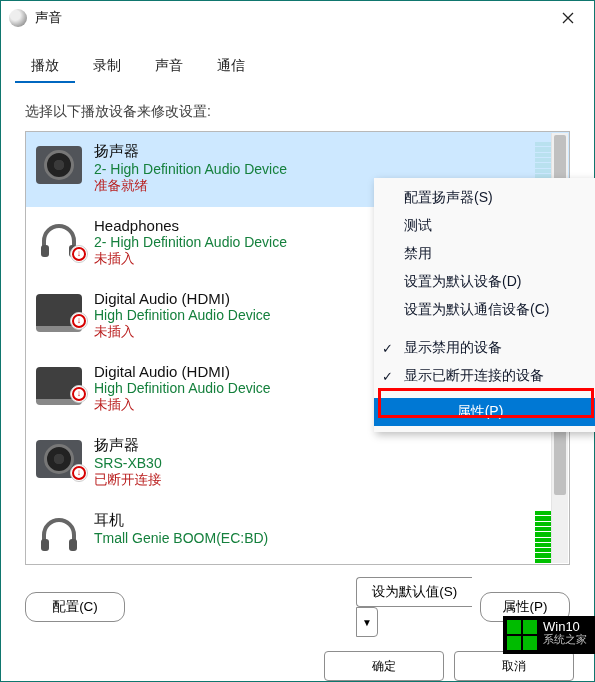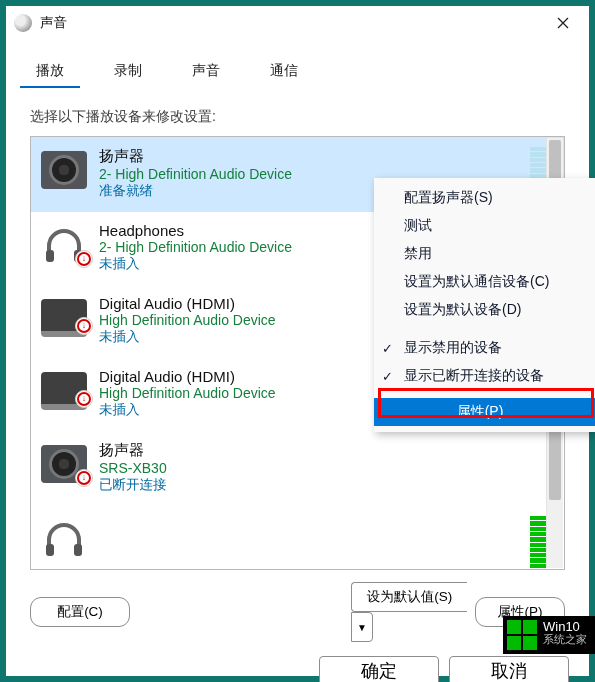--- a/index.html
+++ b/index.html
@@ -4,7 +4,7 @@
   <style>
     * { margin: 0; padding: 0; box-sizing: border-box; font-family: "Microsoft YaHei", "Segoe UI", Arial, sans-serif; }
     body { width: 595px; height: 682px; background: #fff; position: relative; overflow: hidden; }
-    .dialog { position: absolute; inset: 0; border: 6px solid #0f766e; background: #fff; }
+    .dialog { position: absolute; inset: 0; border: 1px solid #0f766e; background: #fff; }
     .titlebar { display: flex; align-items: center; height: 34px; padding: 0 6px 0 8px; }
     .title-icon { width: 18px; height: 18px; border-radius: 9px; background: radial-gradient(circle at 35% 35%, #eee 30%, #999 75%, #666); margin-right: 8px; }
     .title { flex: 1; font-size: 13.5px; font-weight: 500; color: #111; }

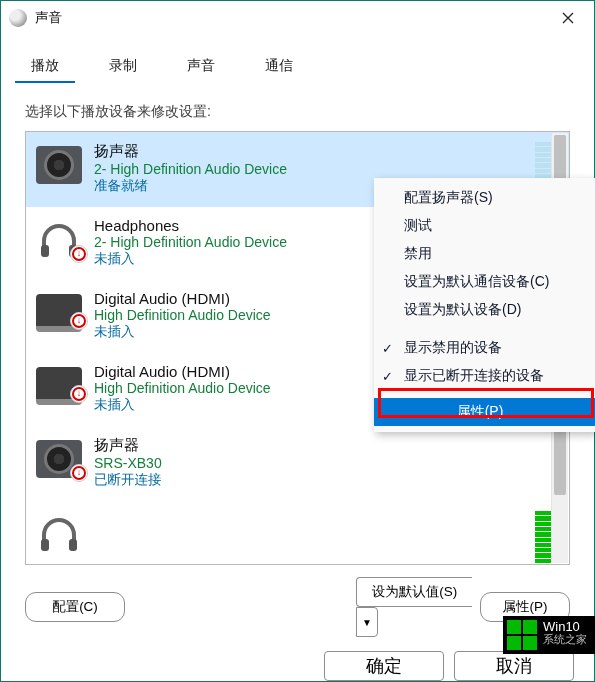--- a/index.html
+++ b/index.html
@@ -10,7 +10,7 @@
     .title { flex: 1; font-size: 13.5px; font-weight: 500; color: #111; }
     .close-btn { width: 40px; height: 28px; display: flex; align-items: center; justify-content: center; color: #222; font-size: 14px; border-radius:4px; }
 
-    .tabstrip { display: flex; gap: 18px; padding: 16px 14px 0; }
+    .tabstrip { display: flex; gap: 2px; padding: 16px 14px 0; }
     .tab { padding: 6px 16px; font-size: 14px; color: #222; border-bottom: 2px solid transparent; }
     .tab.active { border-bottom: 2px solid #0067c0; font-weight:500; }
 

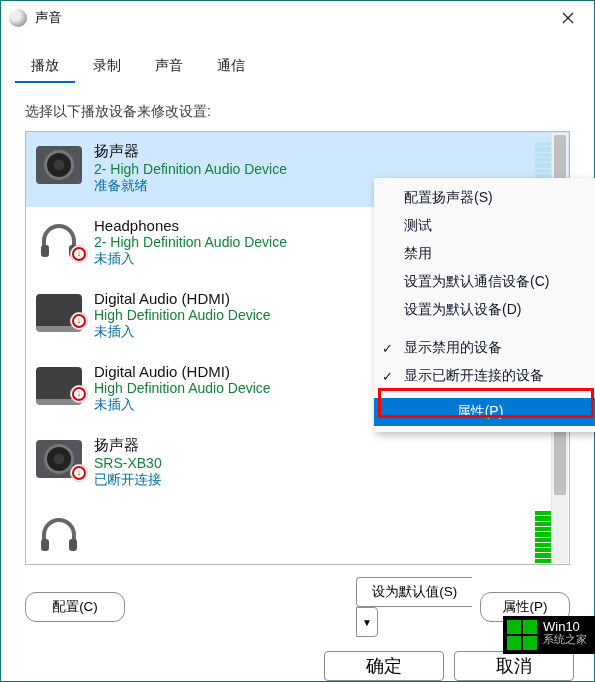--- a/index.html
+++ b/index.html
@@ -32,7 +32,7 @@
     .dev-text { flex: 1; min-width:0; }
     .dev-name { font-size: 15px; color: #111; }
     .dev-desc { font-size: 14px; color: #15803d; }
-    .dev-status { font-size: 13.5px; color: #0369a1; }
+    .dev-status { font-size: 13.5px; color: #b91c1c; }
     .level { width: 22px; height: 52px; display:flex; flex-direction:column-reverse; gap:1px; margin-left:auto; margin-right:2px; }
     .level span { flex:1; background:#b9e1ef; }
     .level.green span { background:#00c000; }

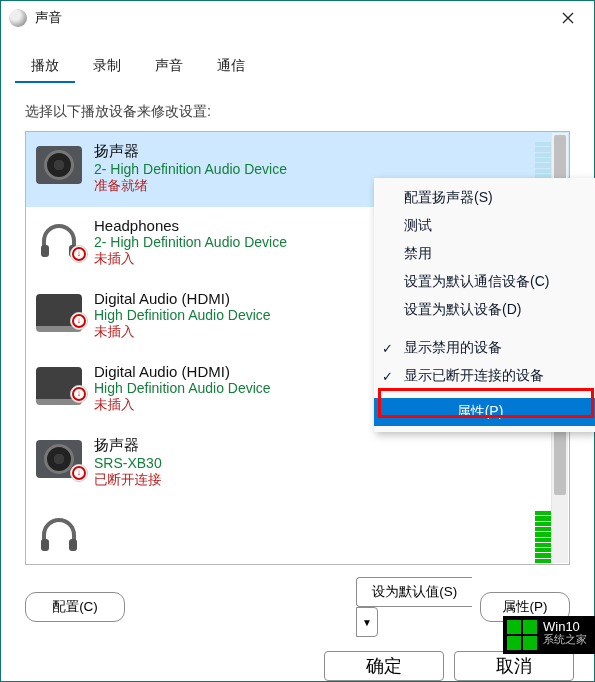--- a/index.html
+++ b/index.html
@@ -205,8 +205,8 @@
   <div class="menu-item">配置扬声器(S)</div>
   <div class="menu-item">测试</div>
   <div class="menu-item">禁用</div>
+  <div class="menu-item">设置为默认设备(D)</div>
   <div class="menu-item">设置为默认通信设备(C)</div>
-  <div class="menu-item">设置为默认设备(D)</div>
   <div style="height:10px"></div>
   <div class="menu-item">
       <span class="check">✓</span>

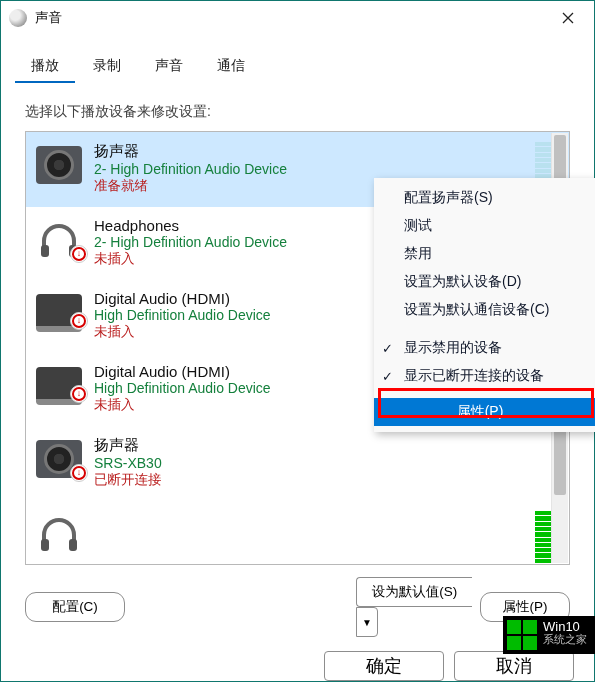--- a/index.html
+++ b/index.html
@@ -165,6 +165,10 @@
               <rect x="33" y="24" width="8" height="12" rx="3" fill="#555"></rect>
             </svg>
         </div>
+        <div class="dev-text">
+          <div class="dev-name">耳机</div>
+          <div class="dev-desc">Tmall Genie BOOM(EC:BD)</div>
+        </div>
         <div class="level green">
             <span></span>
             <span></span>

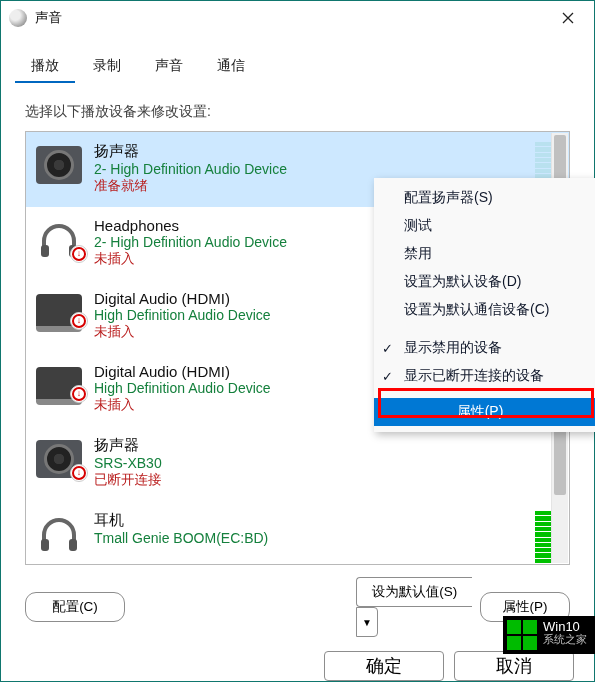--- a/index.html
+++ b/index.html
@@ -53,7 +53,7 @@
     .spacer { flex:1; }
 
     .dialog-buttons { display:flex; gap:10px; justify-content:flex-end; padding:14px 20px; }
-    .dbtn { width:120px; height:30px; background:#fff; border:1px solid #8d8d8d; border-radius:4px; font-size:18px; display:flex; align-items:center; justify-content:center; }
+    .dbtn { width:120px; height:30px; background:#fff; border:1px solid #8d8d8d; border-radius:4px; font-size:12px; display:flex; align-items:center; justify-content:center; }
 
     .watermark { position:absolute; right:0; bottom:28px; display:flex; gap:6px; background:#000000; color:#fff; padding:4px 8px 4px 4px; }
     .wm-logo { display:grid; grid-template-columns:14px 14px; grid-template-rows:14px 14px; gap:2px; }

